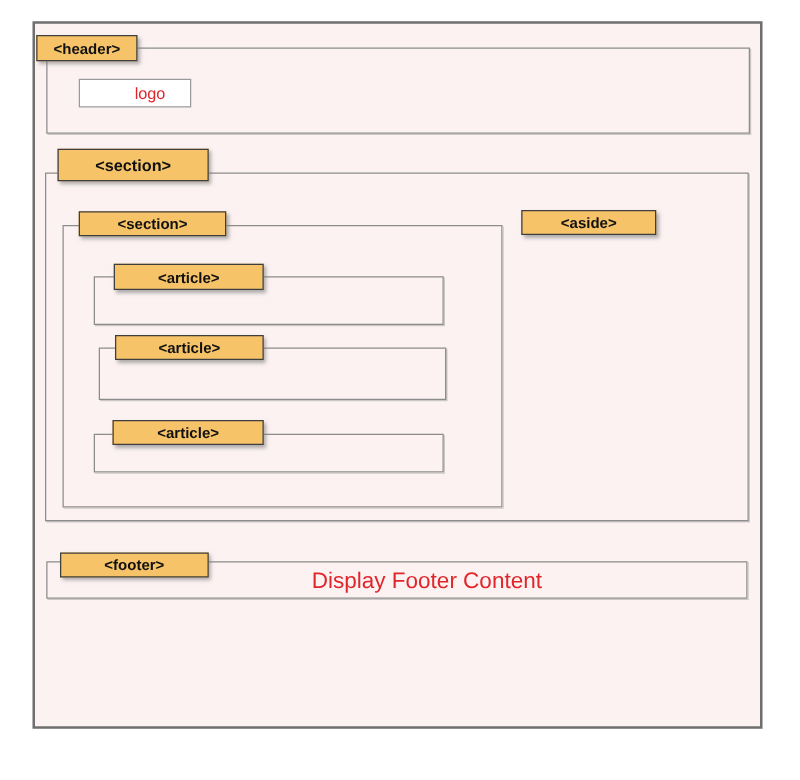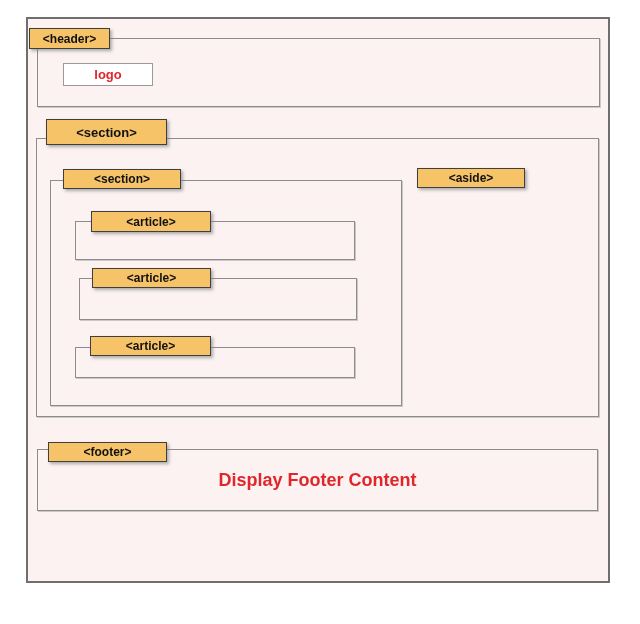--- a/index.html
+++ b/index.html
@@ -53,7 +53,8 @@
   }
   .red-text {
     color: var(--accent-red);
-    font-weight: bold;
+    font-weight: normal;
+    margin-left: 24px;
   }
 
   

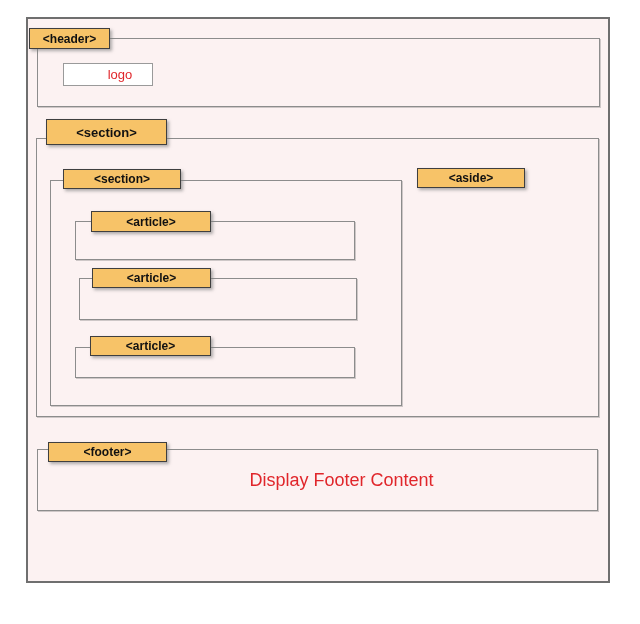--- a/index.html
+++ b/index.html
@@ -96,7 +96,7 @@
 
   
   .footer-label { left: 20px; top: 423px; width: 119px; height: 20px; }
-  .footer-box   { left: 9px;  top: 430px; width: 561px; height: 62px; padding-left: 21px; }
+  .footer-box   { left: 9px;  top: 430px; width: 561px; height: 30px; padding-left: 21px; }
   .footer-text {
     position: absolute;
     left: 0; top: 0; width: 100%; height: 100%;

